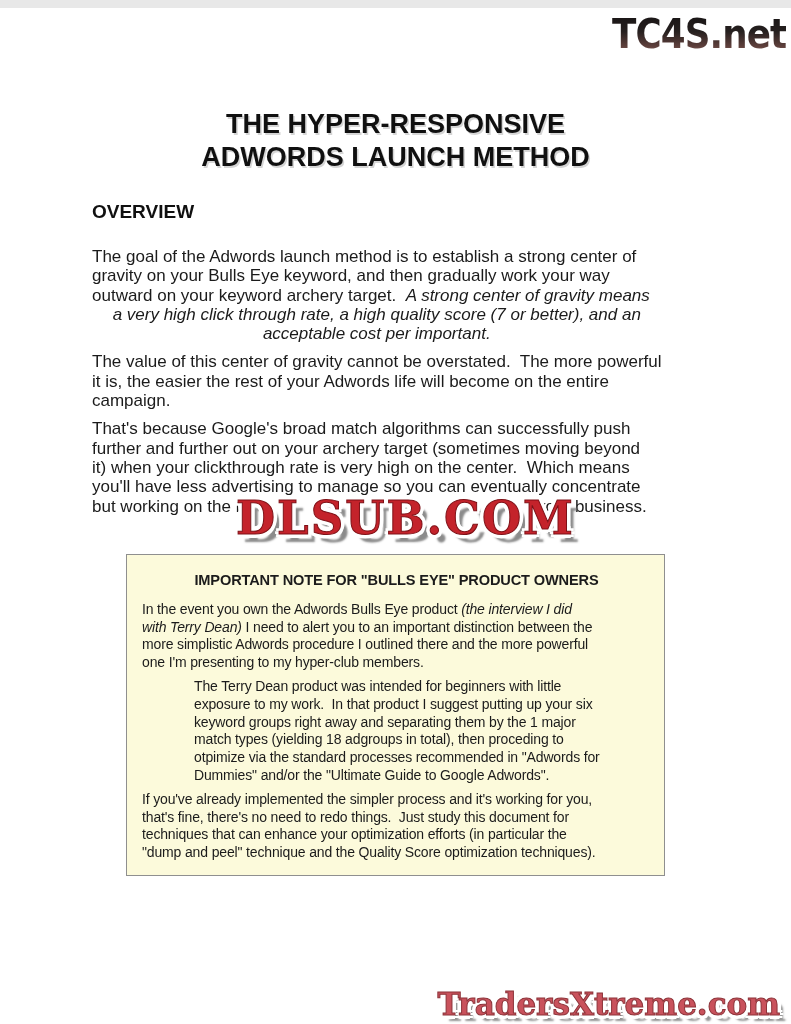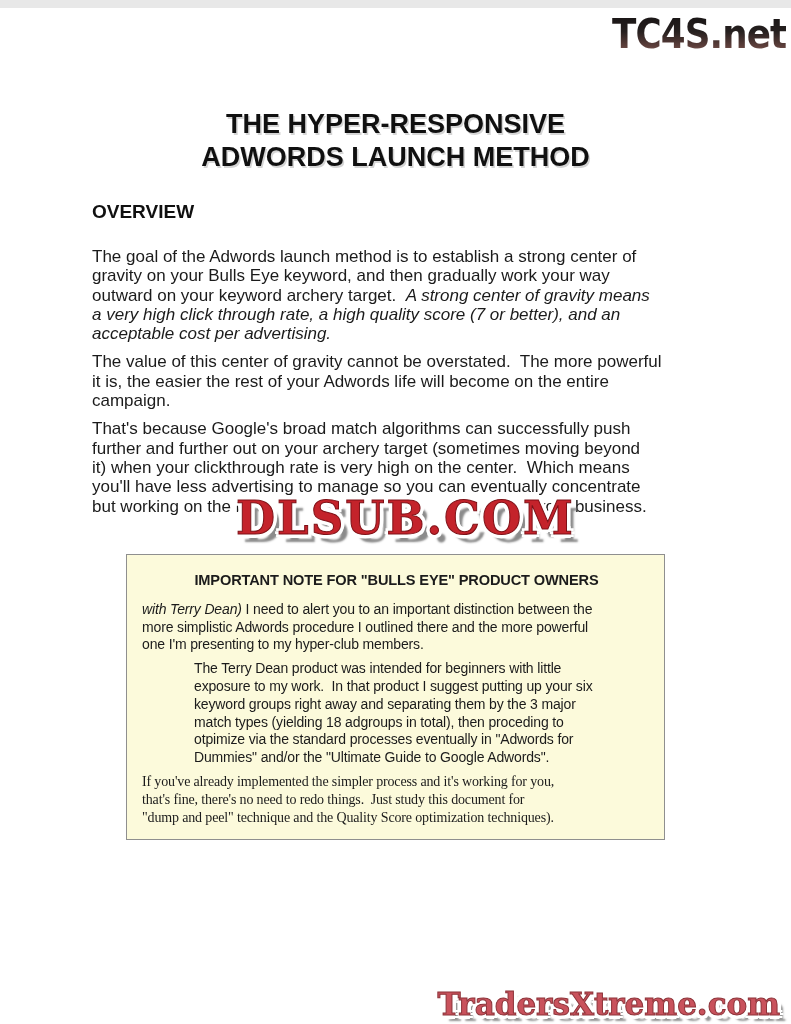--- a/index.html
+++ b/index.html
@@ -37,7 +37,7 @@
   .bodytext{position:absolute;top:239px;left:92px;font-size:17px;line-height:19.3px;}
   .para{margin:0 0 9px 0;}
   .ln{white-space:pre;}
-  .it{font-style:italic;}
+  .it{font-style:italic;text-align:center;}
   .gapline{display:flex;}
   .gap{width:292px;flex:0 0 auto;}
 

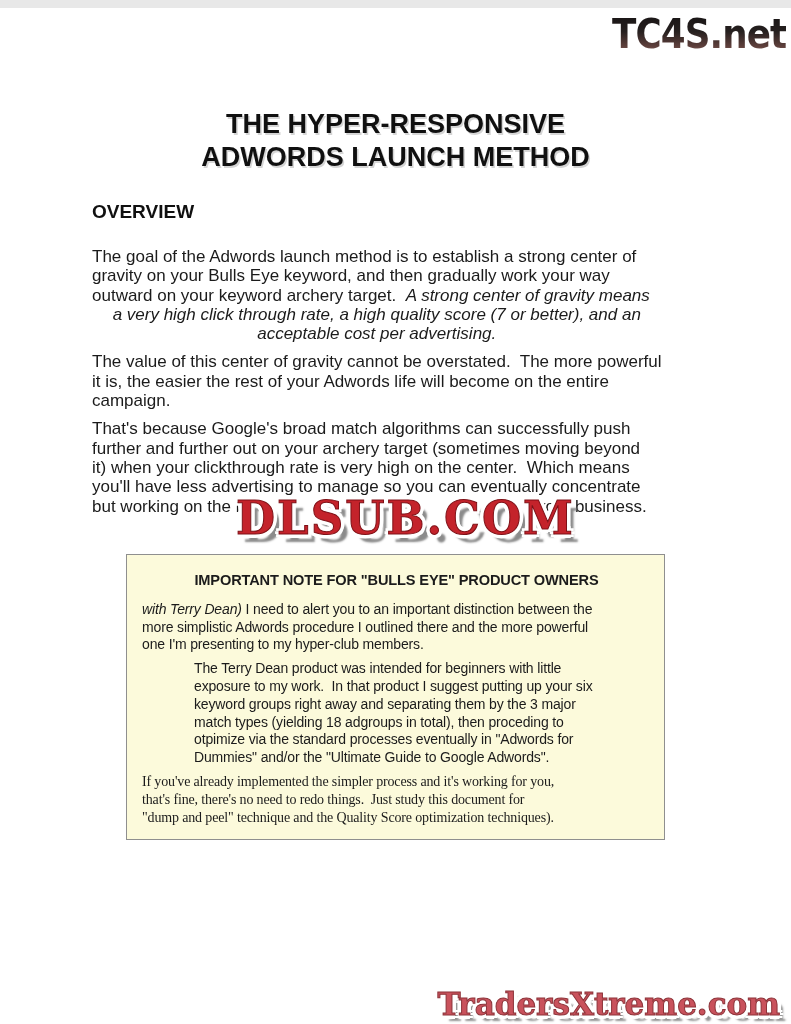--- a/index.html
+++ b/index.html
@@ -103,7 +103,7 @@
       <div class="ln">gravity on your Bulls Eye keyword, and then gradually work your way</div>
       <div class="ln"><span>outward on your keyword archery target.  </span><span class="it">A strong center of gravity means</span></div>
       <div class="ln it">a very high click through rate, a high quality score (7 or better), and an</div>
-      <div class="ln it">acceptable cost per advertising.</div>
+      <div class="ln it">acceptable cost per important.</div>
     </div>
 
     <div class="para">

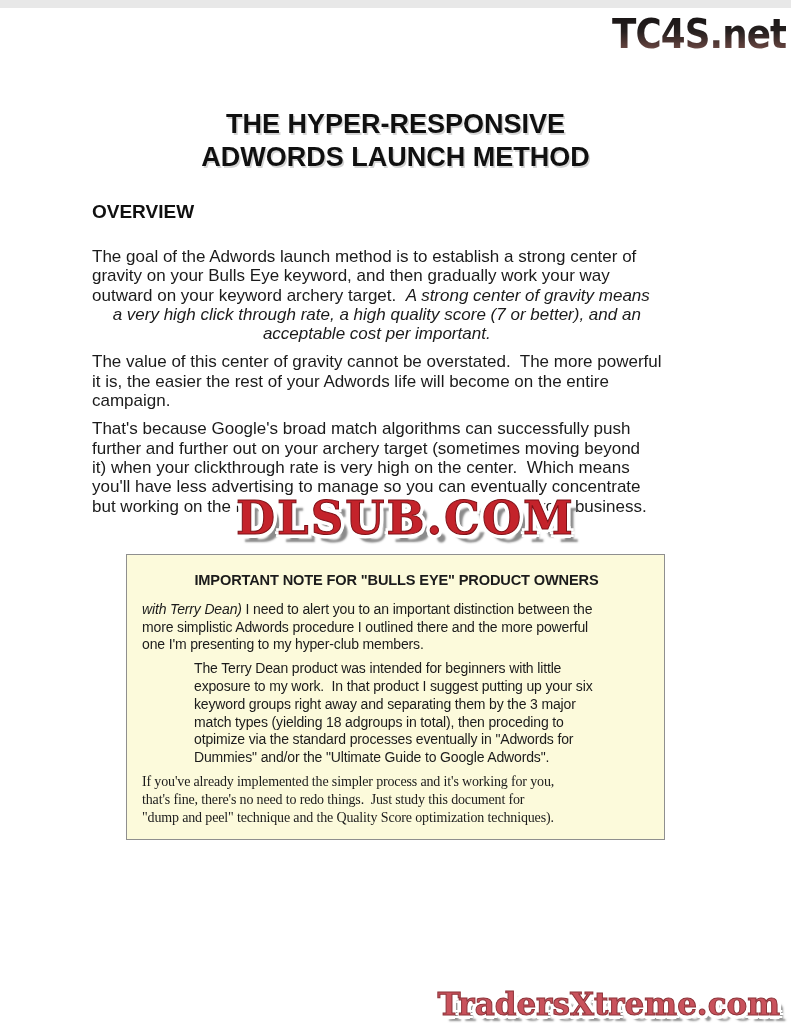--- a/index.html
+++ b/index.html
@@ -132,6 +132,7 @@
     <div class="nb-heading">IMPORTANT NOTE FOR "BULLS EYE" PRODUCT OWNERS</div>
 
     <div class="nb-para">
+      <div class="ln"><span>In the event you own the Adwords Bulls Eye product </span><span class="it">(the interview I did</span></div>
       <div class="ln"><span class="it">with Terry Dean)</span><span> I need to alert you to an important distinction between the</span></div>
       <div class="ln">more simplistic Adwords procedure I outlined there and the more powerful</div>
       <div class="ln">one I'm presenting to my hyper-club members.</div>

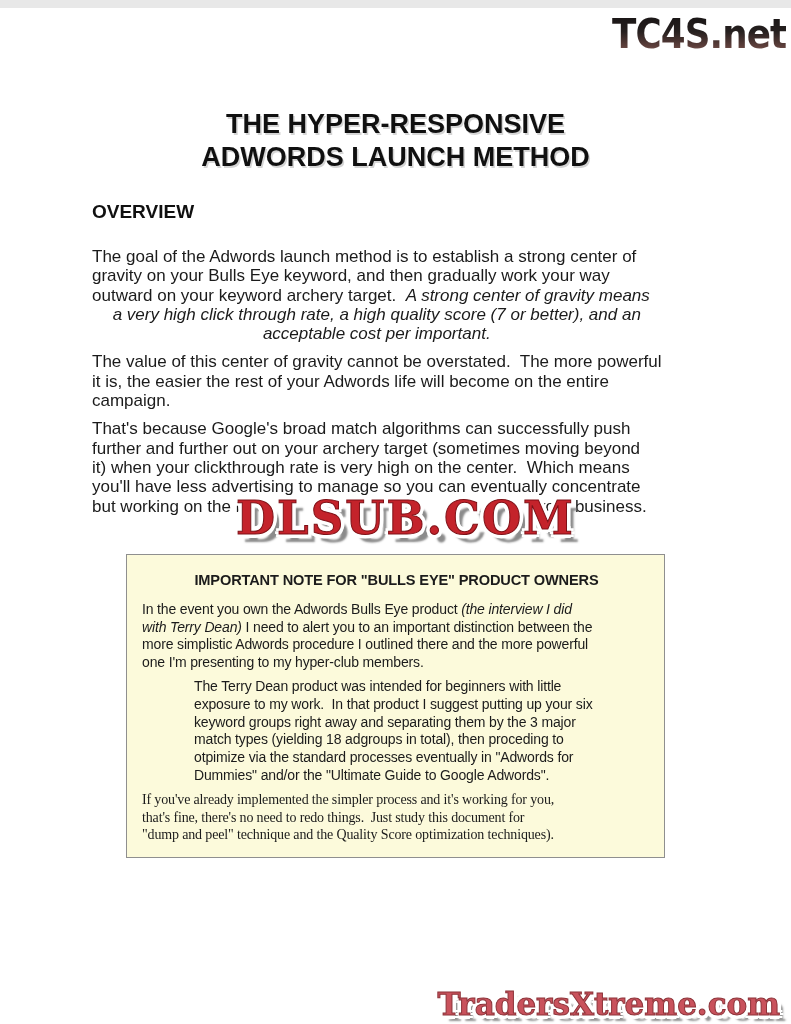--- a/index.html
+++ b/index.html
@@ -141,7 +141,7 @@
     <div class="nb-para nb-indent">
       <div class="ln">The Terry Dean product was intended for beginners with little</div>
       <div class="ln">exposure to my work.  In that product I suggest putting up your six</div>
-      <div class="ln">keyword groups right away and separating them by the 3 major</div>
+      <div class="ln">keyword groups right away and separating them by the 1 major</div>
       <div class="ln">match types (yielding 18 adgroups in total), then proceding to</div>
       <div class="ln">otpimize via the standard processes eventually in "Adwords for</div>
       <div class="ln">Dummies" and/or the "Ultimate Guide to Google Adwords".</div>

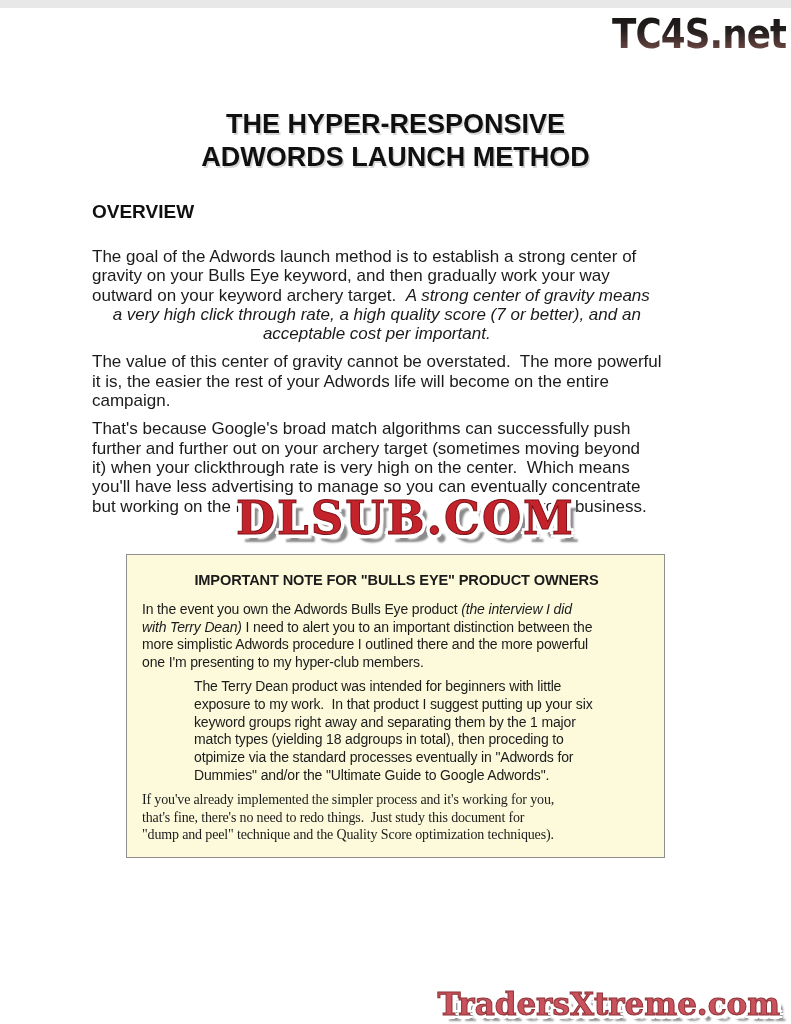--- a/index.html
+++ b/index.html
@@ -143,7 +143,7 @@
       <div class="ln">exposure to my work.  In that product I suggest putting up your six</div>
       <div class="ln">keyword groups right away and separating them by the 1 major</div>
       <div class="ln">match types (yielding 18 adgroups in total), then proceding to</div>
-      <div class="ln">otpimize via the standard processes eventually in "Adwords for</div>
+      <div class="ln">otpimize via the standard processes recommended in "Adwords for</div>
       <div class="ln">Dummies" and/or the "Ultimate Guide to Google Adwords".</div>
     </div>
 

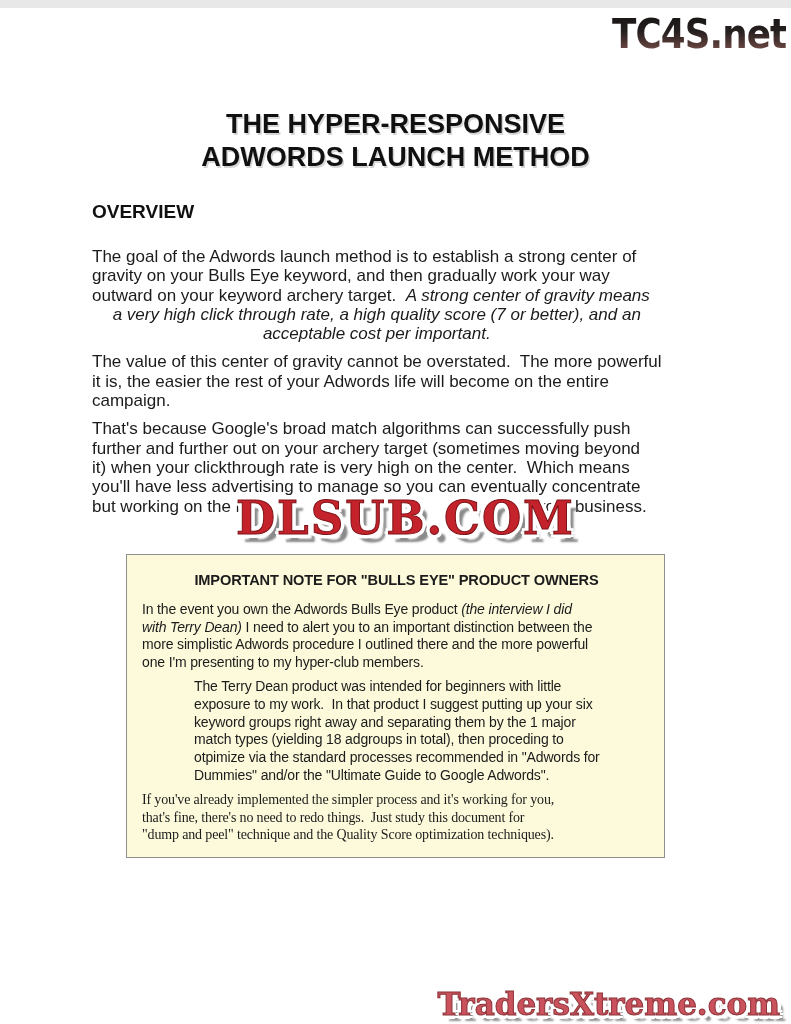--- a/index.html
+++ b/index.html
@@ -65,7 +65,7 @@
   }
   .nb-heading{text-align:center;font-weight:bold;font-size:14.6px;margin:4px 0 11px 0;white-space:pre;}
   .nb-para{margin:0 0 6px 0;}
-  .nb-para:last-child{margin-bottom:0;font-family:Liberation Serif, serif;}
+  .nb-para:last-child{margin-bottom:0;}
   .nb-indent{margin-left:52px;}
 
   

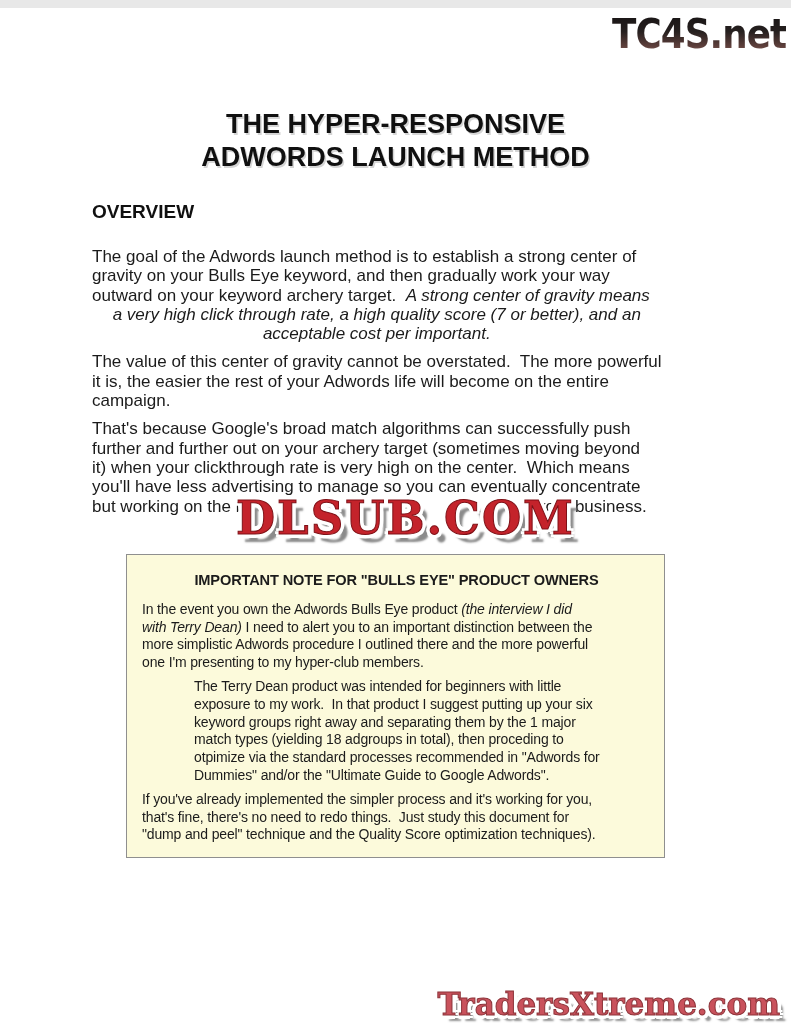--- a/index.html
+++ b/index.html
@@ -151,6 +151,7 @@
     <div class="nb-para">
       <div class="ln">If you've already implemented the simpler process and it's working for you,</div>
       <div class="ln">that's fine, there's no need to redo things.  Just study this document for</div>
+      <div class="ln">techniques that can enhance your optimization efforts (in particular the</div>
       <div class="ln">"dump and peel" technique and the Quality Score optimization techniques).</div>
     </div>
   </div>

